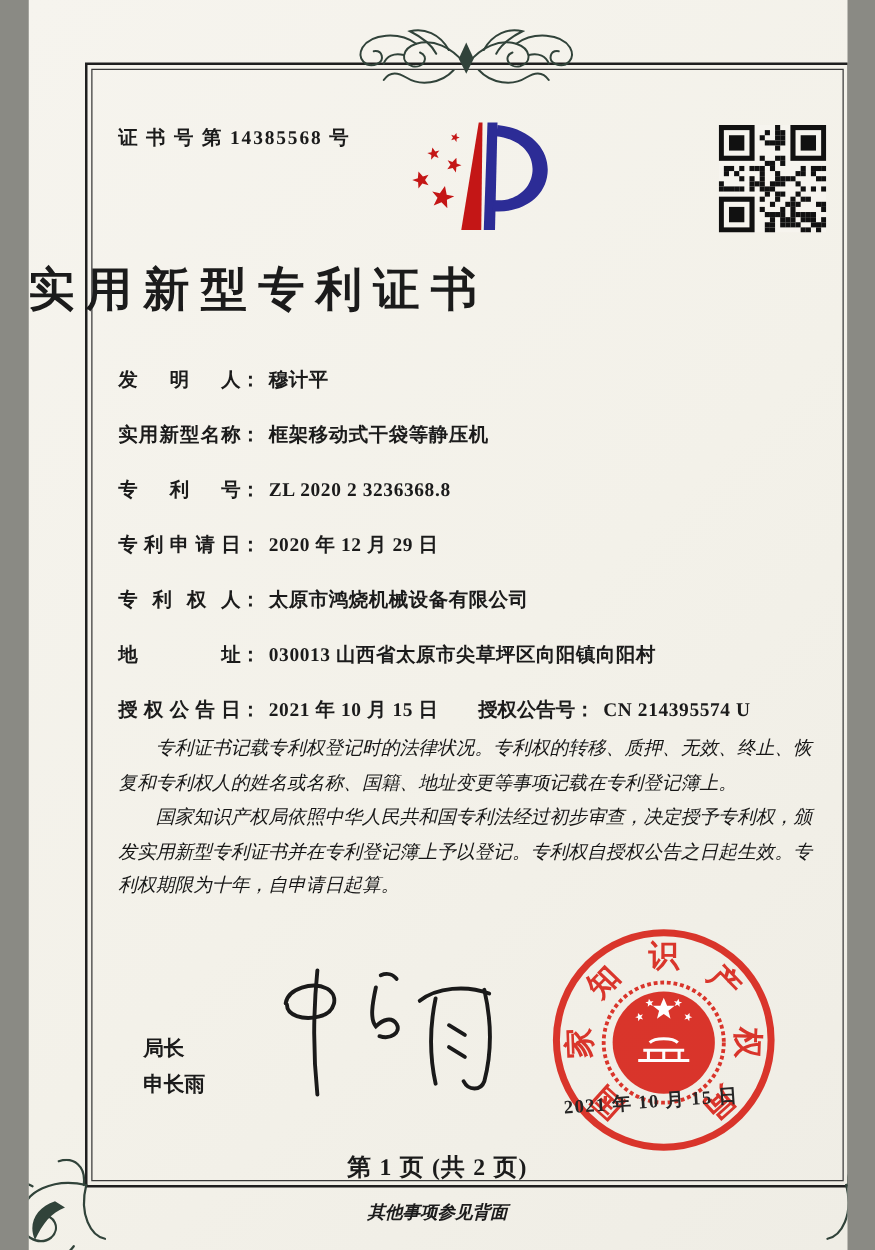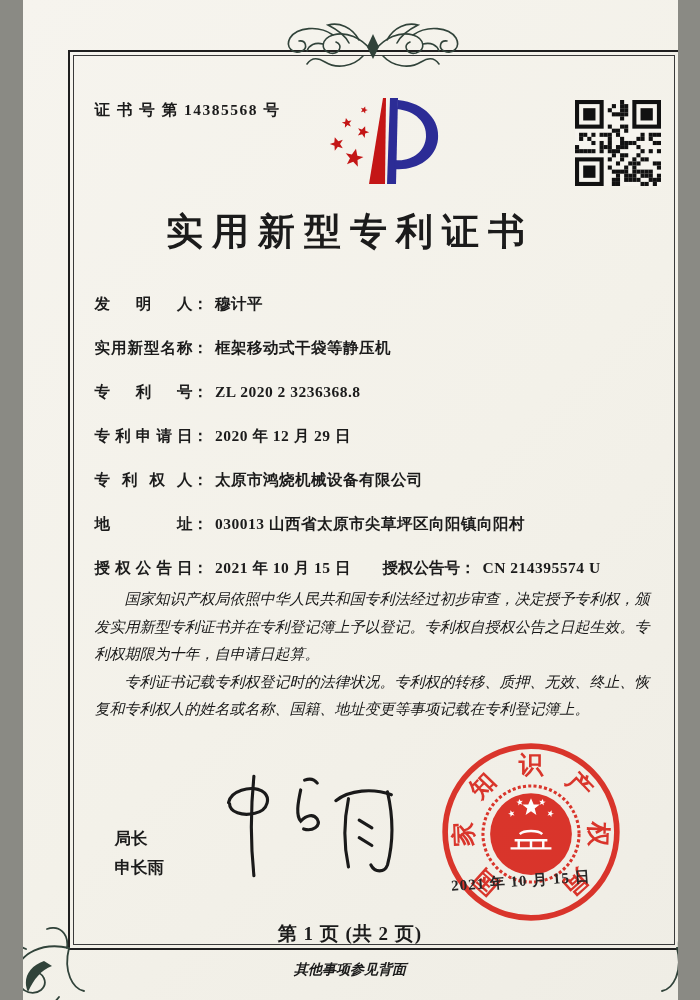--- a/index.html
+++ b/index.html
@@ -21,7 +21,7 @@
   .cert-no{position:absolute;left:72px;top:100px;font-size:15.5px;font-weight:700;letter-spacing:1.5px;}
   .logo{position:absolute;left:283px;top:90px;}
   .qr{position:absolute;left:552px;top:100px;}
-  .title{position:absolute;left:0;top:207px;width:100%;text-align:center;
+  .title{position:absolute;left:0;top:207px;width:100%;text-align:left;
          font-size:37px;font-weight:700;letter-spacing:9px;}
   
   .fields{position:absolute;left:72px;top:294px;width:560px;font-size:15.5px;font-weight:700;}

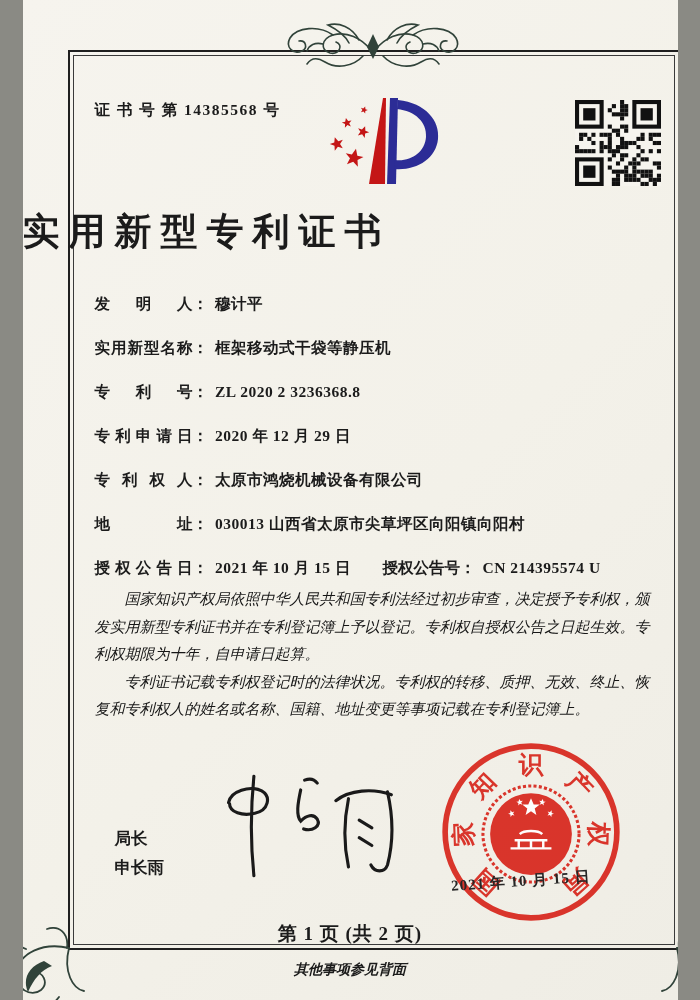--- a/index.html
+++ b/index.html
@@ -249,8 +249,8 @@
     </div>
 
   <div class="paras">
+    <p>专利证书记载专利权登记时的法律状况。专利权的转移、质押、无效、终止、恢复和专利权人的姓名或名称、国籍、地址变更等事项记载在专利登记簿上。</p>
     <p>国家知识产权局依照中华人民共和国专利法经过初步审查，决定授予专利权，颁发实用新型专利证书并在专利登记簿上予以登记。专利权自授权公告之日起生效。专利权期限为十年，自申请日起算。</p>
-    <p>专利证书记载专利权登记时的法律状况。专利权的转移、质押、无效、终止、恢复和专利权人的姓名或名称、国籍、地址变更等事项记载在专利登记簿上。</p>
   </div>
 
   <div class="signer">

